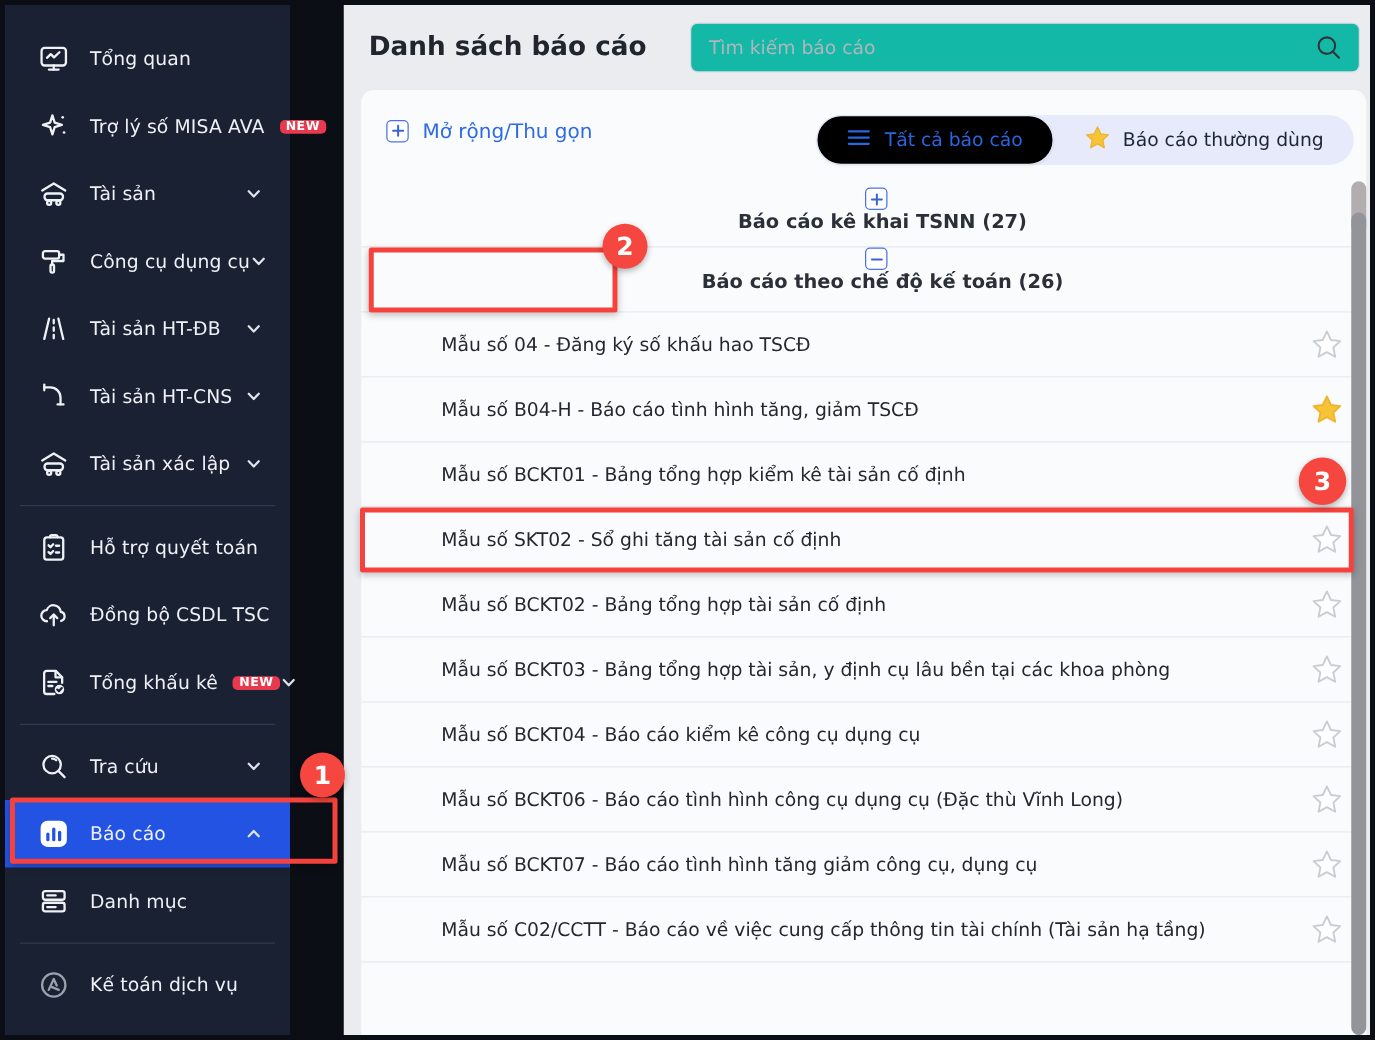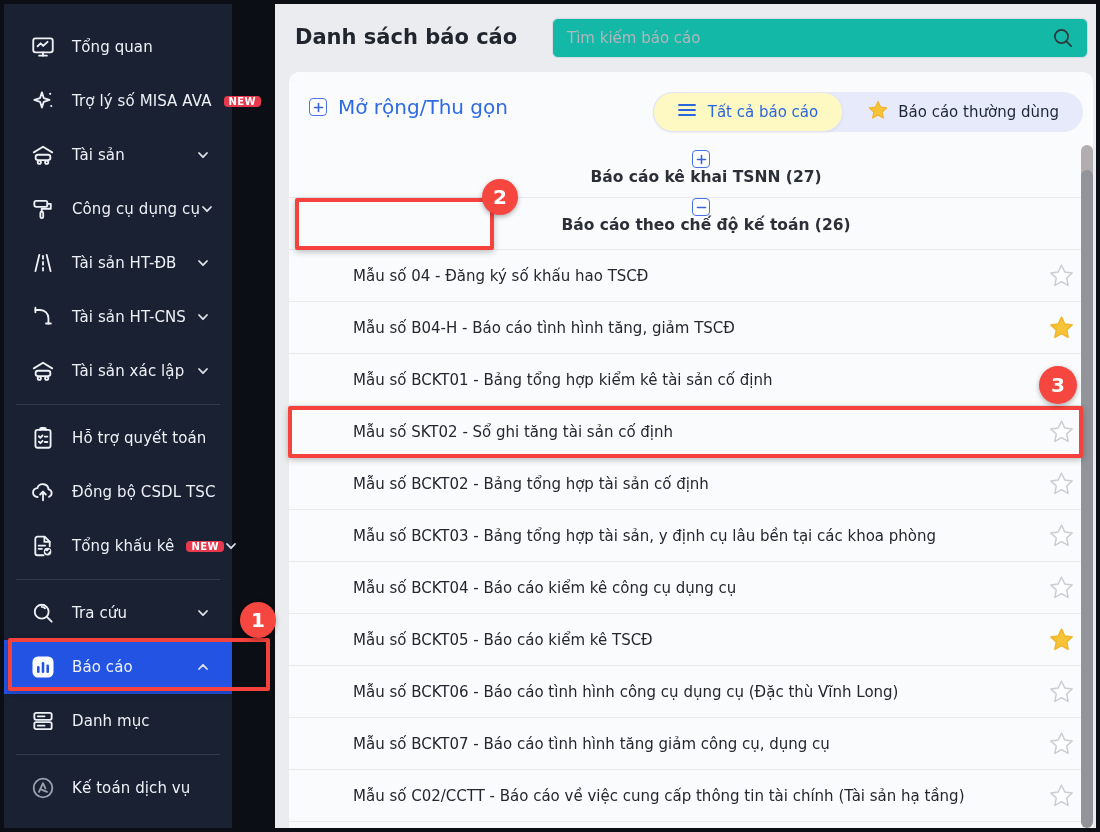--- a/index.html
+++ b/index.html
@@ -29,7 +29,7 @@
   .card{position:absolute;left:14px;top:68px;width:804px;height:756px;background:#fafbfc;
         border-radius:10px 10px 0 0;overflow:hidden;}
   .expand-link{position:absolute;left:20px;top:23px;display:flex;align-items:center;gap:11px;cursor:pointer;}
-  .expand-link .link-label{color:#2e6ae3;font-size:20px;font-weight:500;}
+  .expand-link .link-label{color:#2e6ae3;font-size:16px;font-weight:500;}
   .box-toggle{width:18px;height:18px;border:1.5px solid #4a72e6;border-radius:4px;display:flex;
               align-items:center;justify-content:center;flex:0 0 18px;background:#fff;}
   .tab-pill{position:absolute;right:10px;top:20px;height:40px;background:#e6eafa;border-radius:21px;

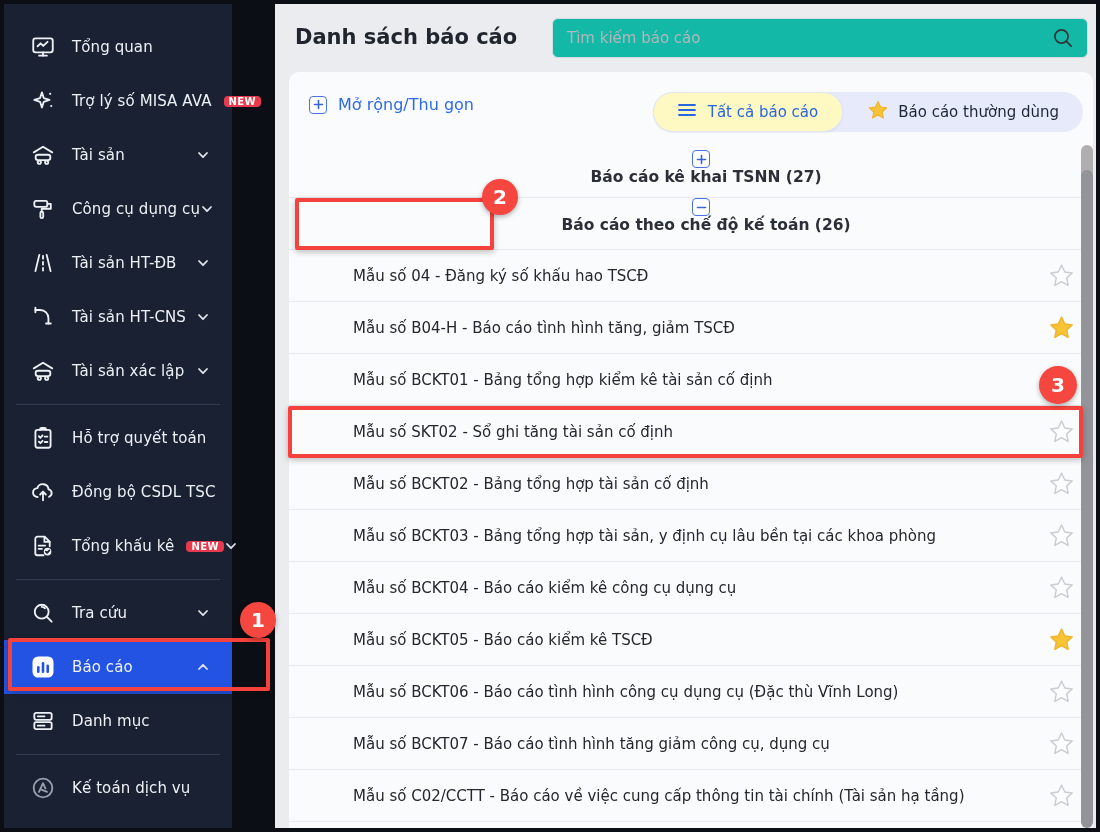--- a/index.html
+++ b/index.html
@@ -36,7 +36,7 @@
             display:flex;align-items:center;}
   .tab{height:40px;display:flex;align-items:center;gap:9px;padding:0 24px;border-radius:20px;
        font-size:15px;font-weight:500;color:#1e2634;cursor:pointer;}
-  .tab.active{background:#fef9c3;border:1px solid #e2e6f2;color:#2a65e0;box-shadow:0 1px 2px rgba(40,60,120,.07);gap:12px;}
+  .tab.active{background:#000000;border:1px solid #e2e6f2;color:#2a65e0;box-shadow:0 1px 2px rgba(40,60,120,.07);gap:12px;}
   
   .report-list{position:absolute;top:78px;left:0;right:0;}
   .section-row{height:52px;display:flex;align-items:center;padding-left:20px;

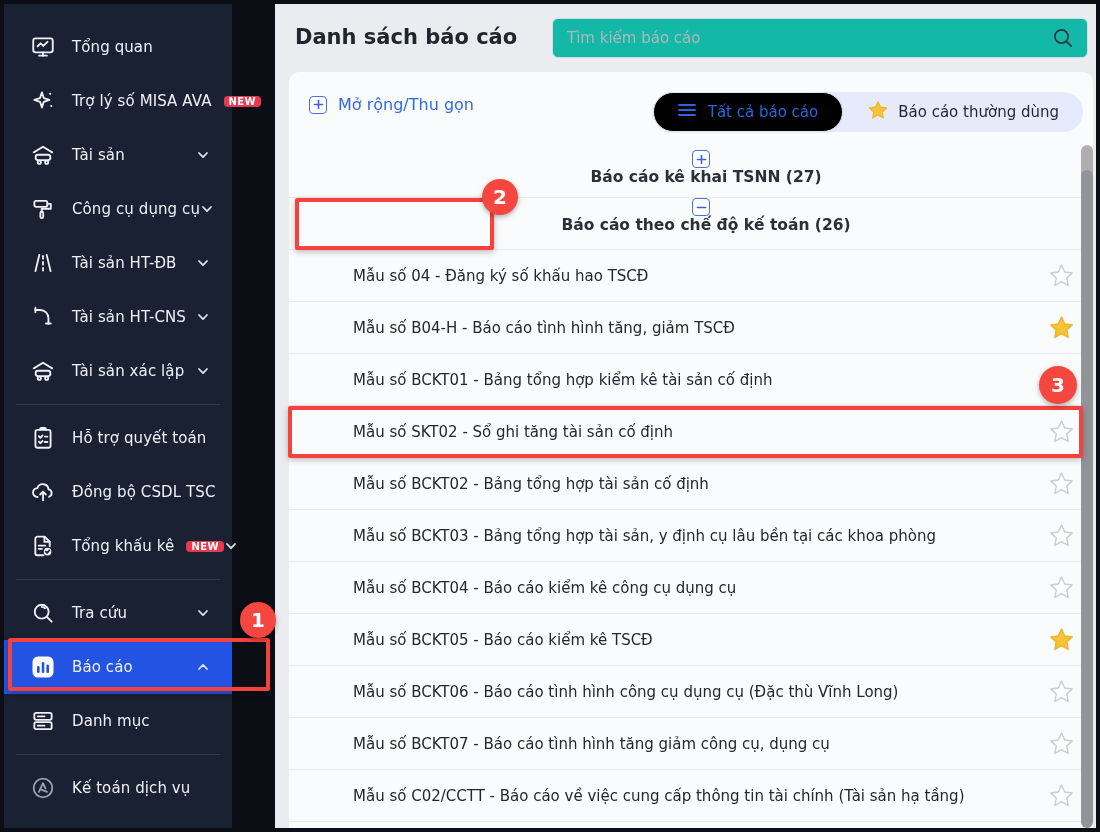--- a/index.html
+++ b/index.html
@@ -389,14 +389,6 @@
             </span>
           </div>
           <div class="report-row">
-            <span class="report-label">Mẫu số BCKT05 - Báo cáo kiểm kê TSCĐ</span>
-            <span class="star-btn">
-              <svg width="27" height="27" viewBox="0 0 24 24">
-                <path d="M12 2.8 L14.9 8.9 L21.5 9.7 L16.6 14.2 L17.9 20.8 L12 17.5 L6.1 20.8 L7.4 14.2 L2.5 9.7 L9.1 8.9 Z" fill="#f7c437" stroke="#f0b32c" stroke-width="1.3" stroke-linejoin="round"></path>
-              </svg>
-            </span>
-          </div>
-          <div class="report-row">
             <span class="report-label">Mẫu số BCKT06 - Báo cáo tình hình công cụ dụng cụ (Đặc thù Vĩnh Long)</span>
             <span class="star-btn">
               <svg width="27" height="27" viewBox="0 0 24 24">

